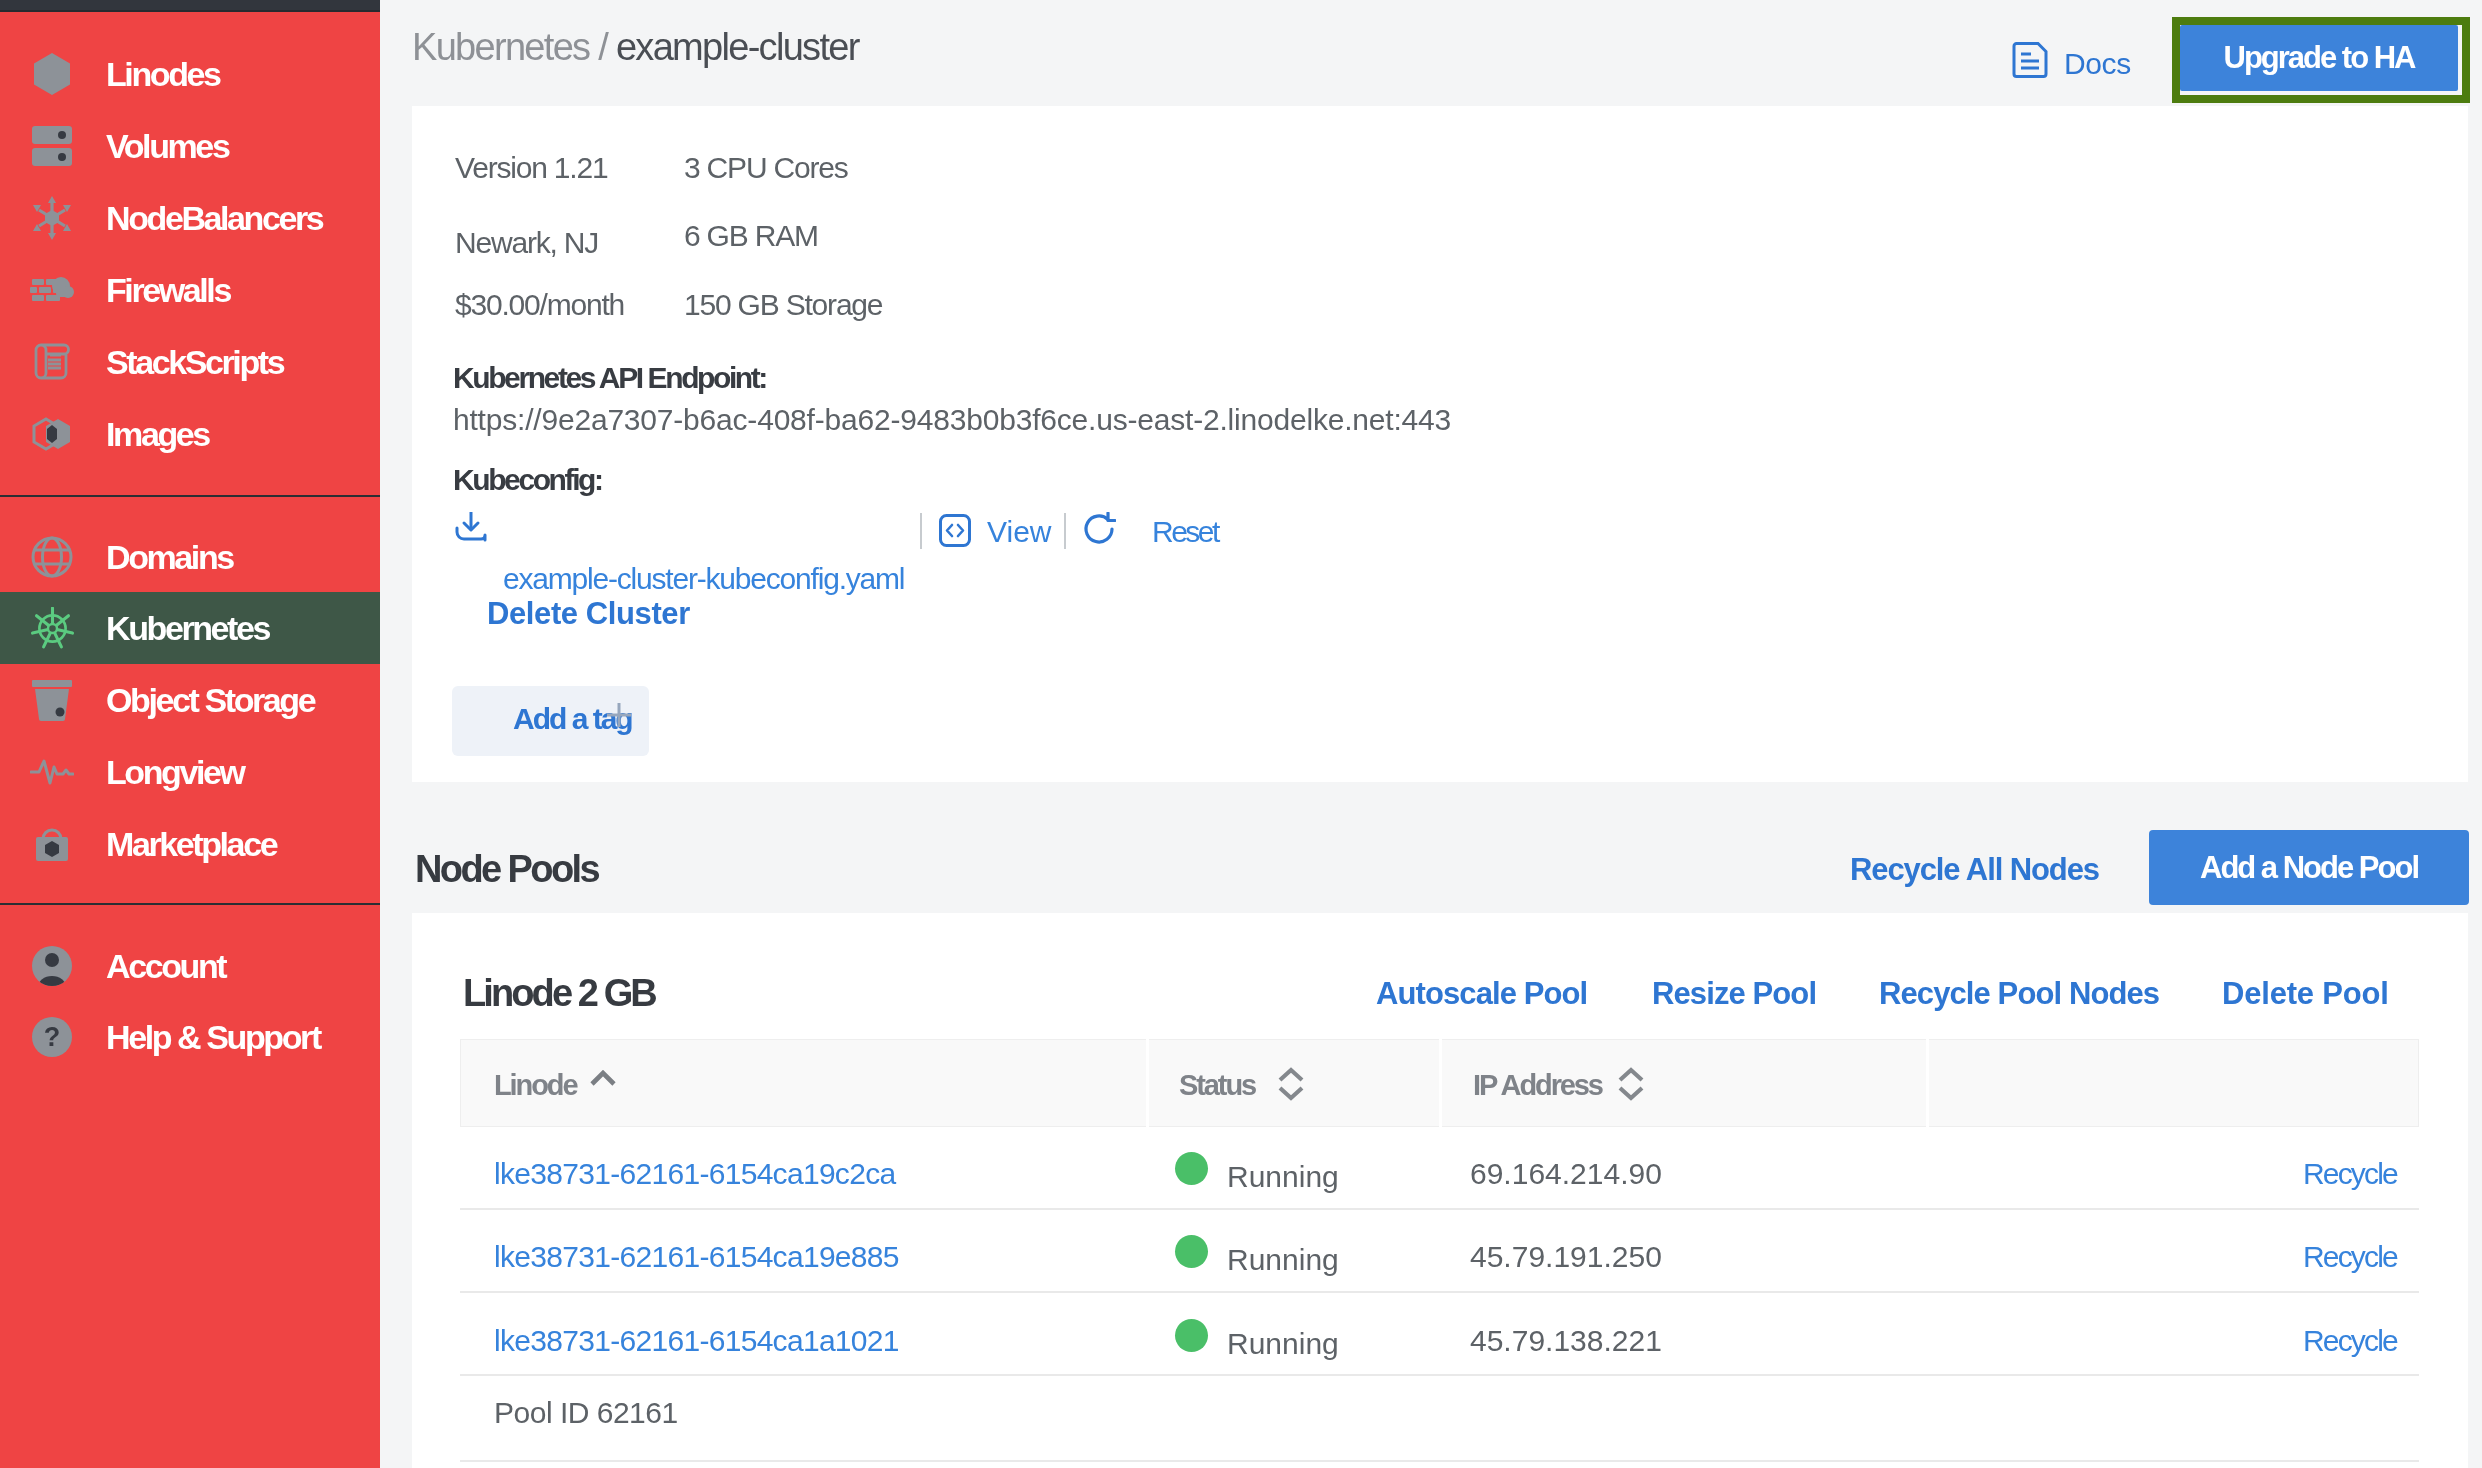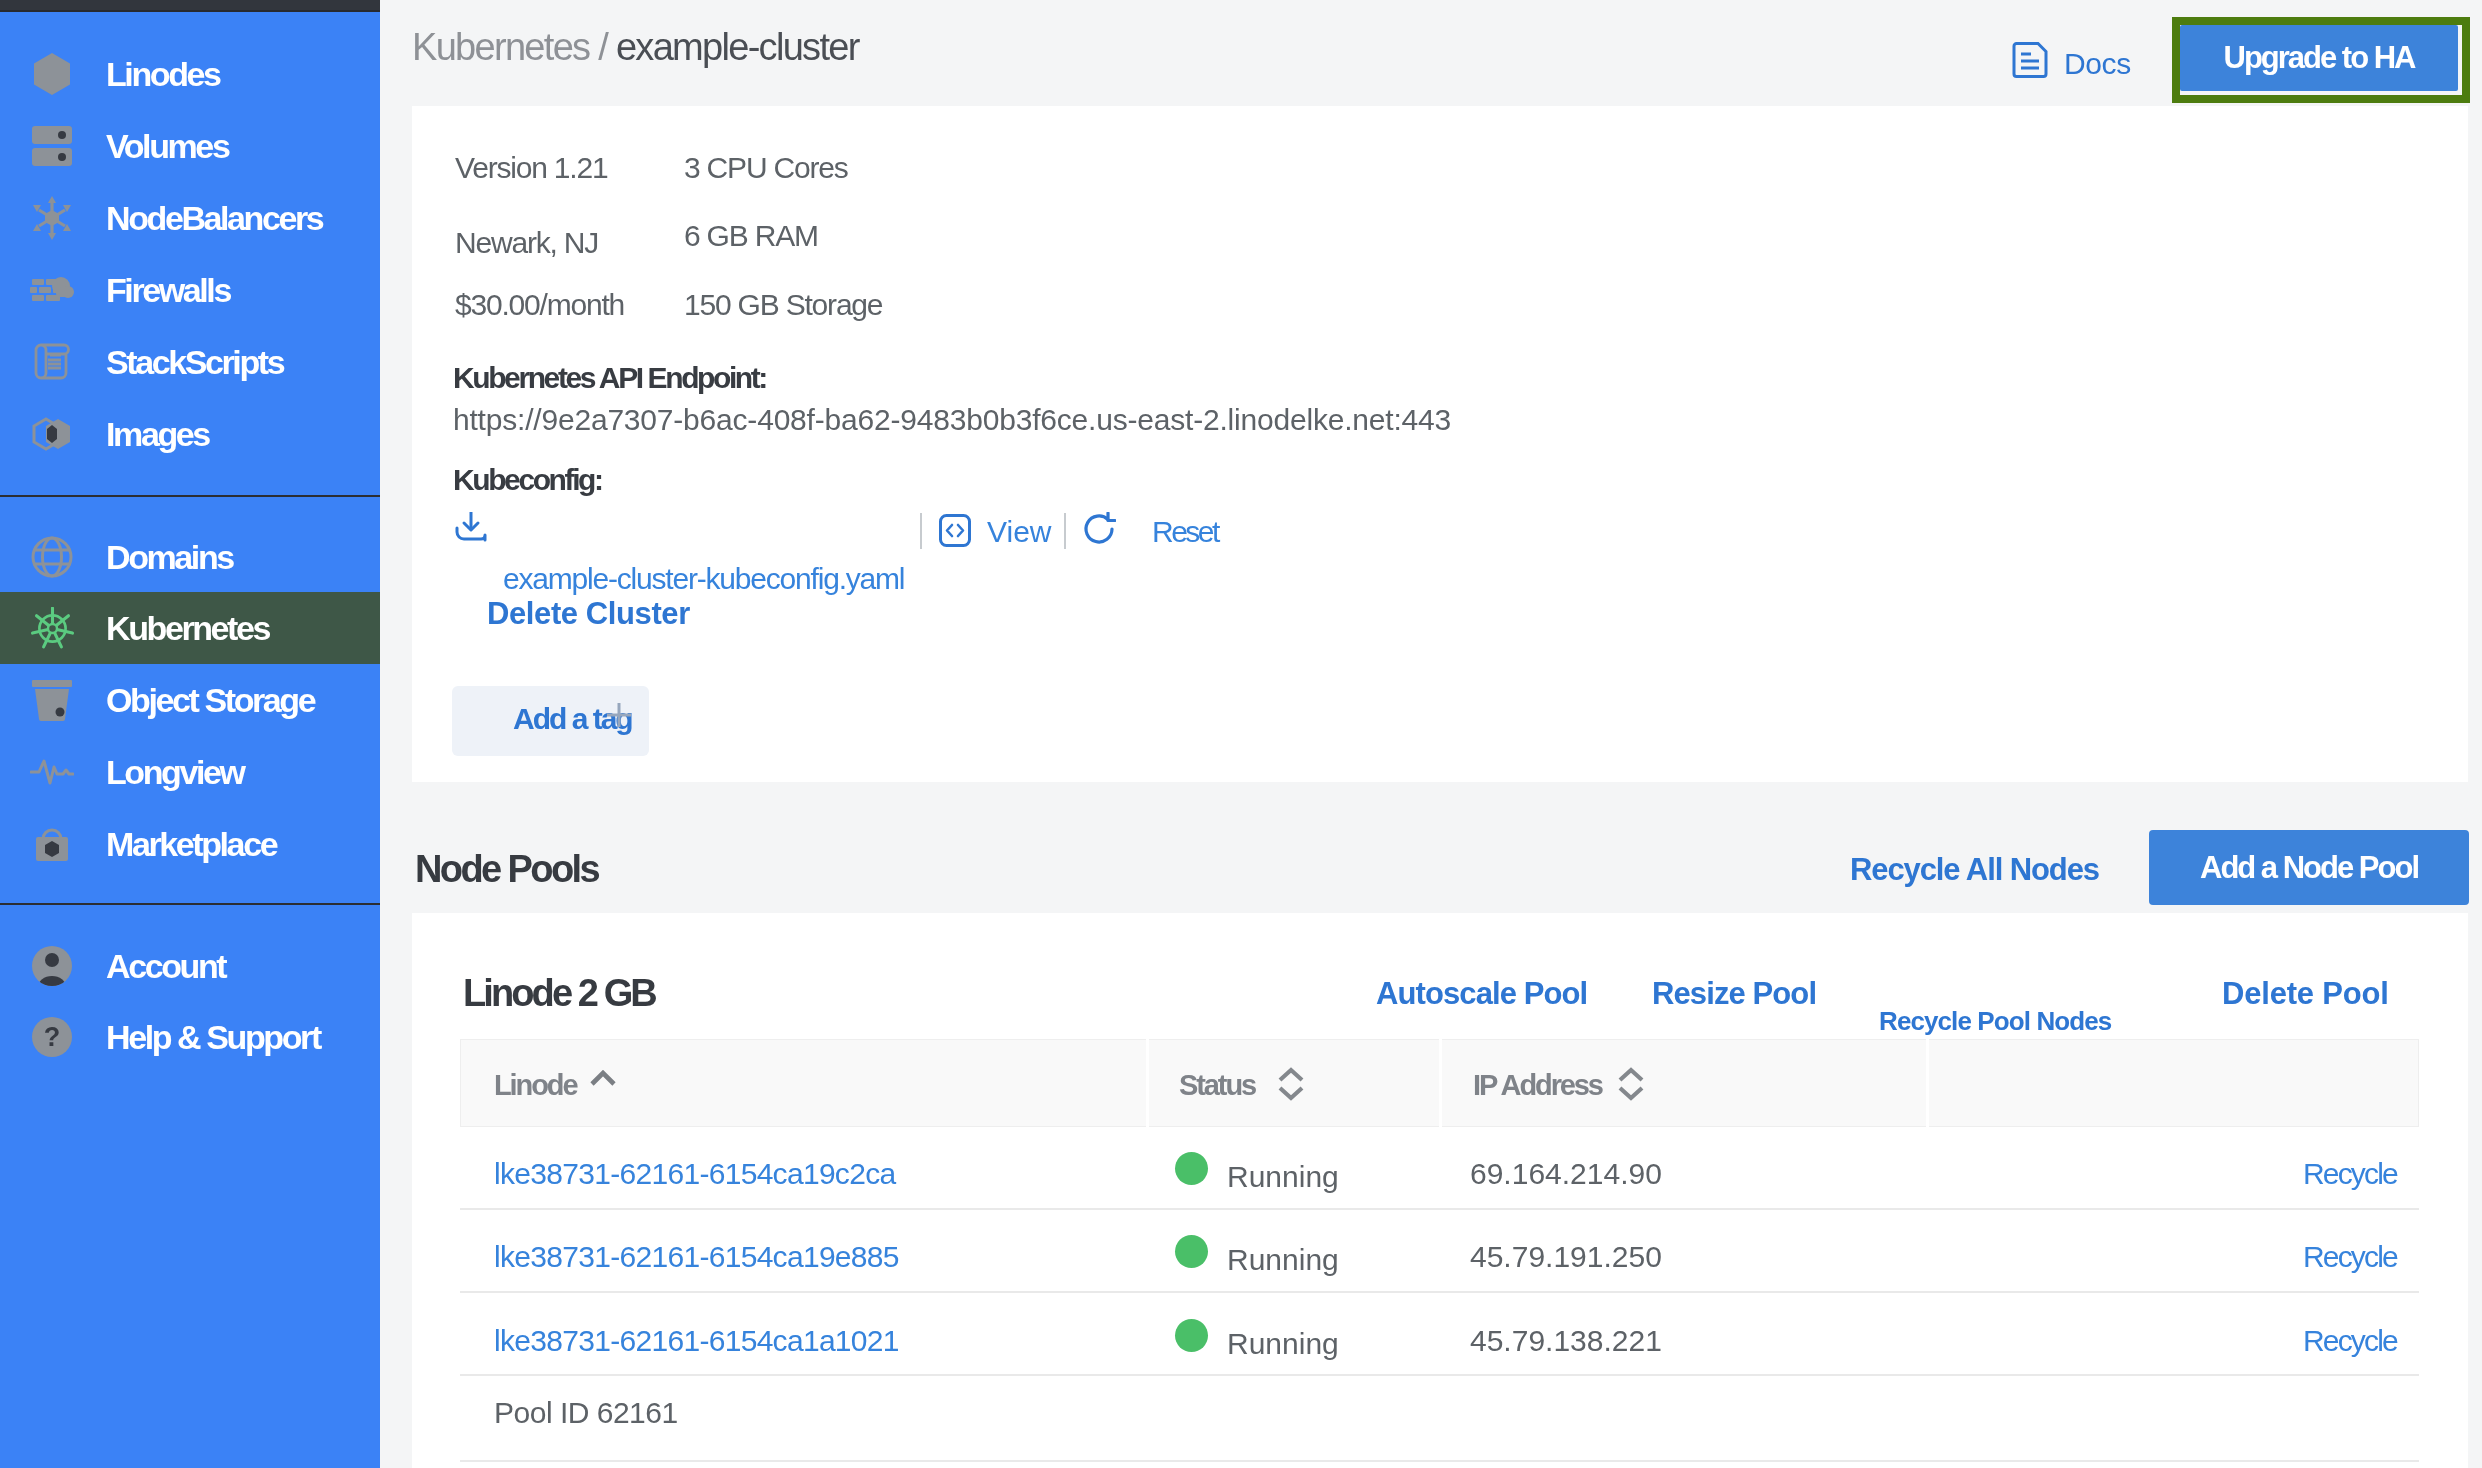--- a/index.html
+++ b/index.html
@@ -8,7 +8,7 @@
 .abs { position:absolute; }
 .t { position:absolute; white-space:nowrap; }
 
-#sidebar { position:absolute; left:0; top:0; width:380px; height:1468px; background:#3b82f6; }
+#sidebar { position:absolute; left:0; top:0; width:380px; height:1468px; background:#ef4444; }
 #sidebar .topstrip { position:absolute; left:0; top:0; width:380px; height:12px; background:#32363d; border-bottom:2px solid #272a2f; }
 #sidebar .divider { position:absolute; left:0; width:380px; height:2px; background:#2b2e33; }
 .navitem { position:absolute; left:0; width:380px; height:72px; }

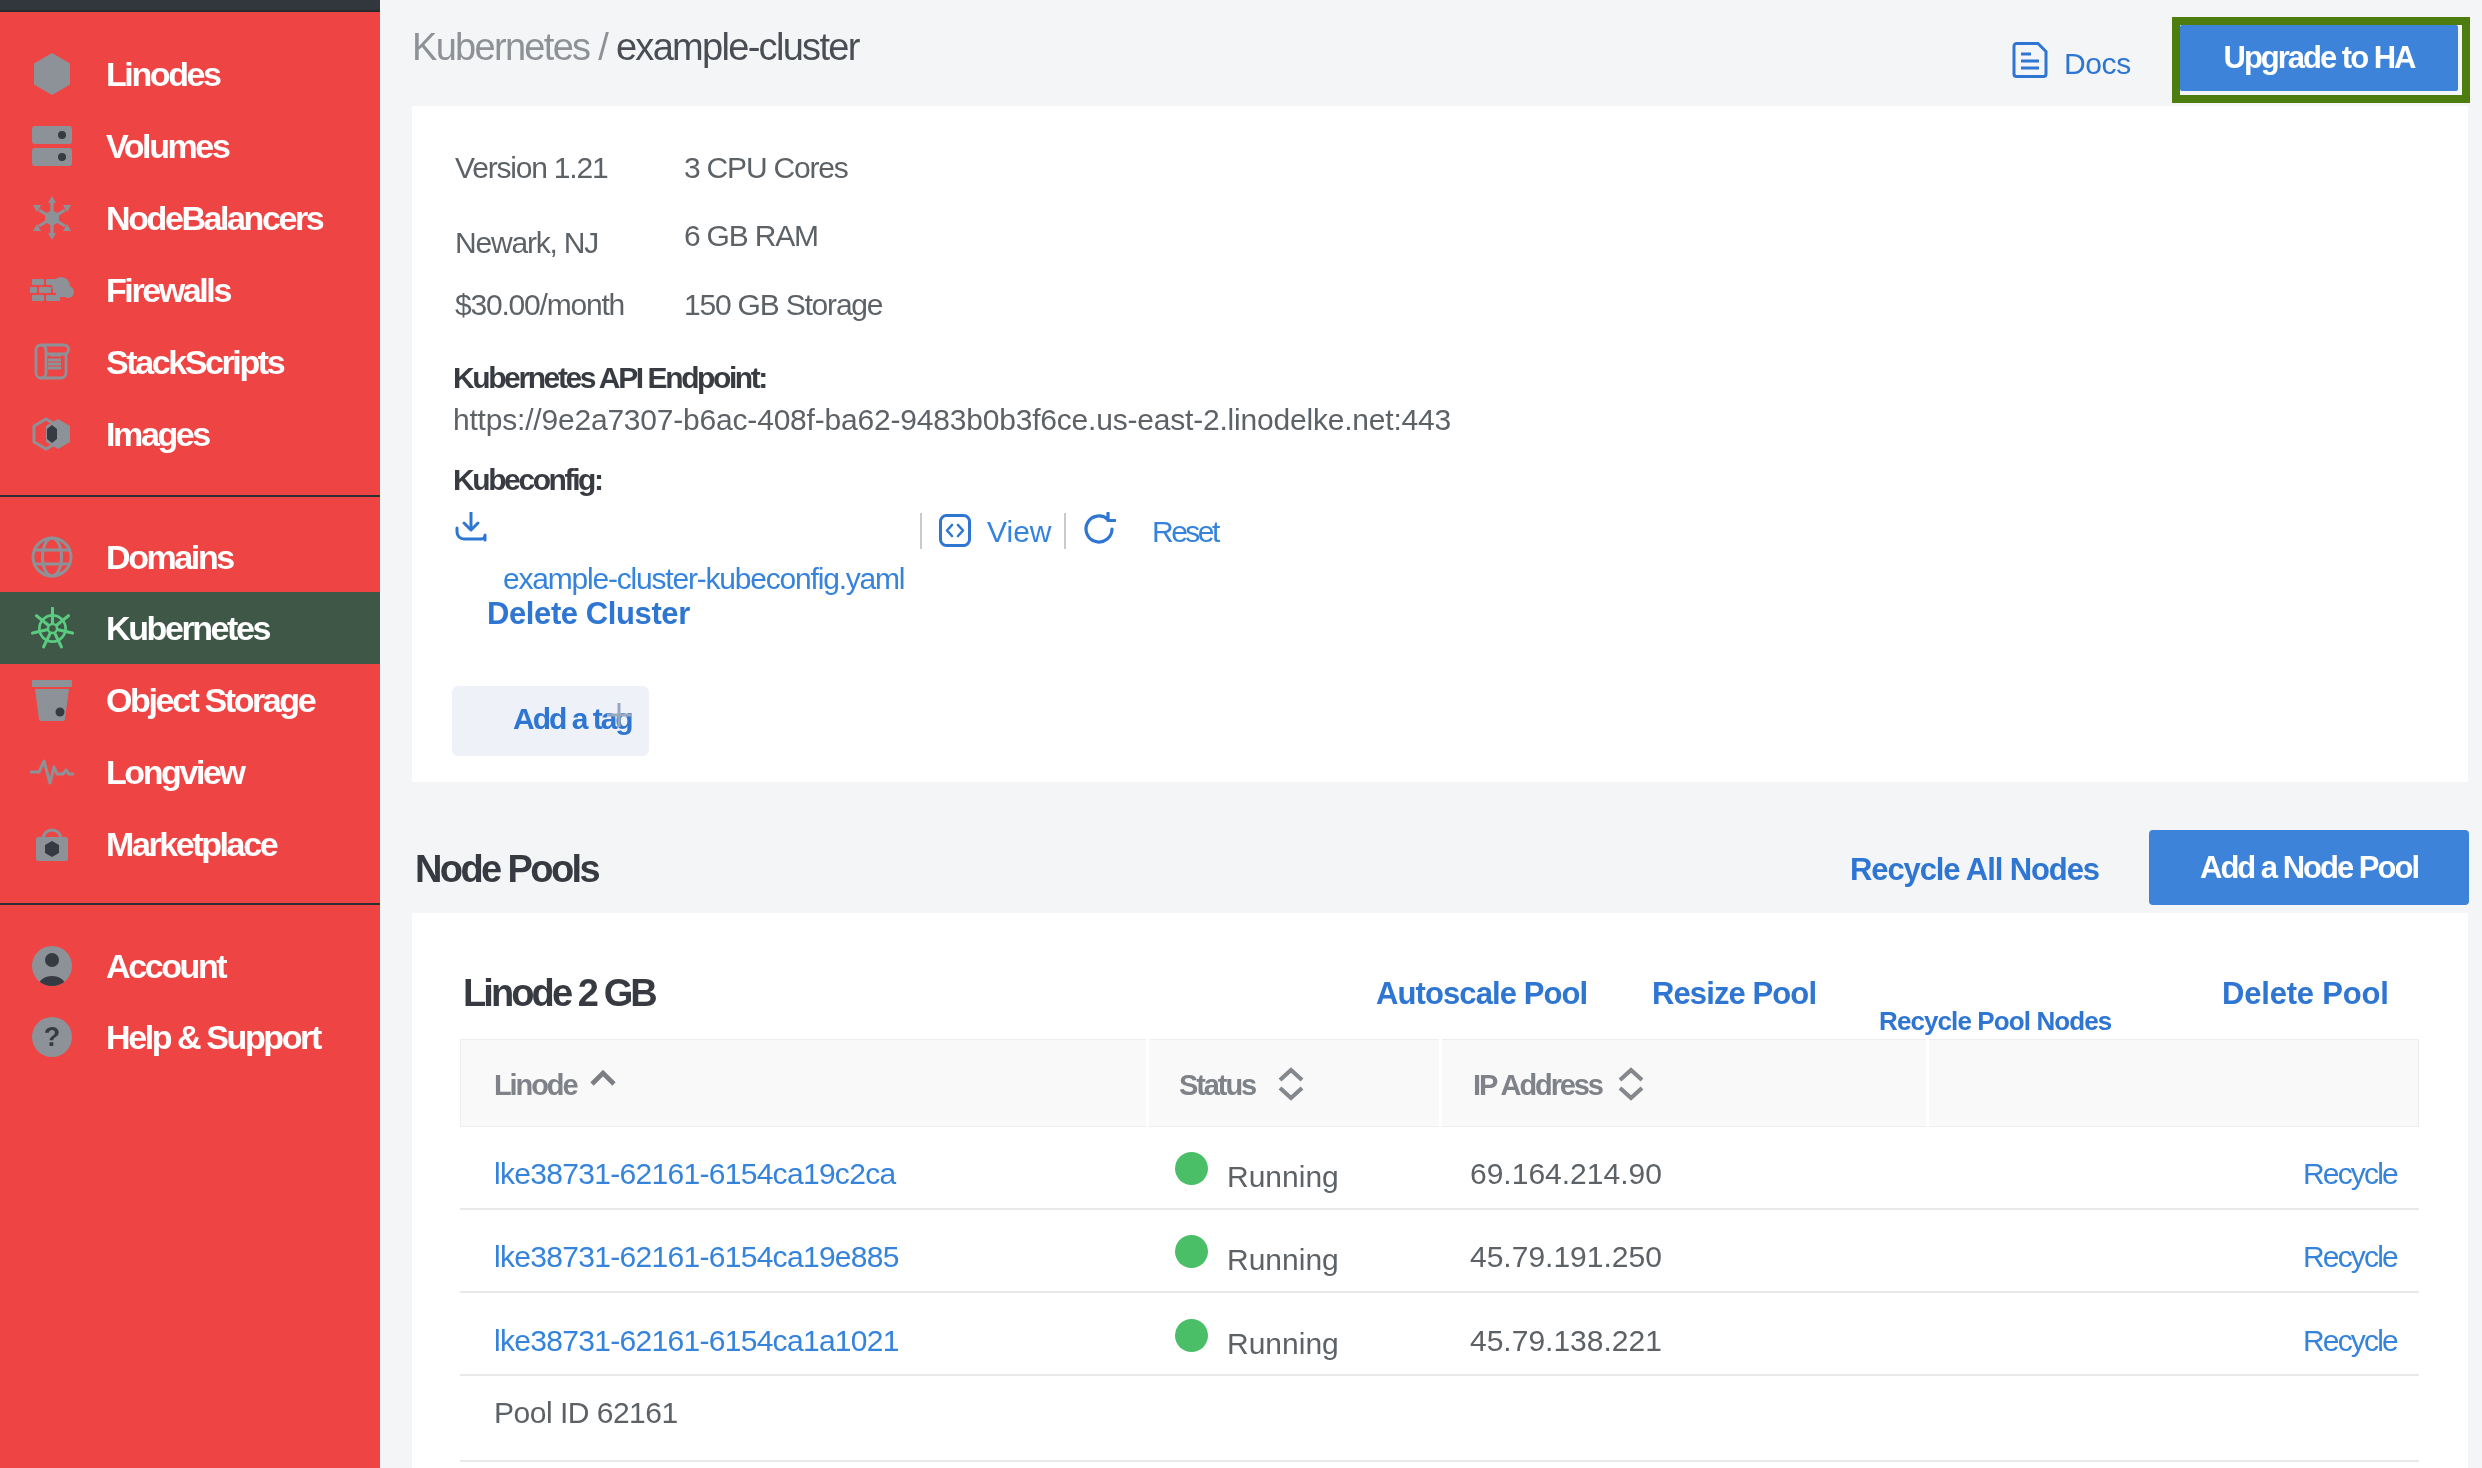--- a/index.html
+++ b/index.html
@@ -269,7 +269,7 @@
 <div class="t" style="left:463px; top:972px; font-size:38px; font-weight:bold; color:#373b41; letter-spacing:-2.9px;">Linode 2 GB</div>
 <div class="t" style="left:1376px; top:976px; font-size:31px;"><span class="blink">Autoscale Pool</span></div>
 <div class="t" style="left:1652px; top:976px; font-size:31px;"><span class="blink">Resize Pool</span></div>
-<div class="t" style="left:1879px; top:1006px; font-size:26px;"><span class="blink">Recycle Pool Nodes</span></div>
+<div class="t" style="left:1879px; top:976px; font-size:31px;"><span class="blink">Recycle Pool Nodes</span></div>
 <div class="t" style="left:2222px; top:976px; font-size:31px;"><span class="blink" style="letter-spacing:-0.2px;">Delete Pool</span></div>
 
 <div class="abs" id="thead" style="left:460px; top:1039px; width:1959px; height:88px; background:#f9f9f9; border:1px solid #eeeeee;"></div>

